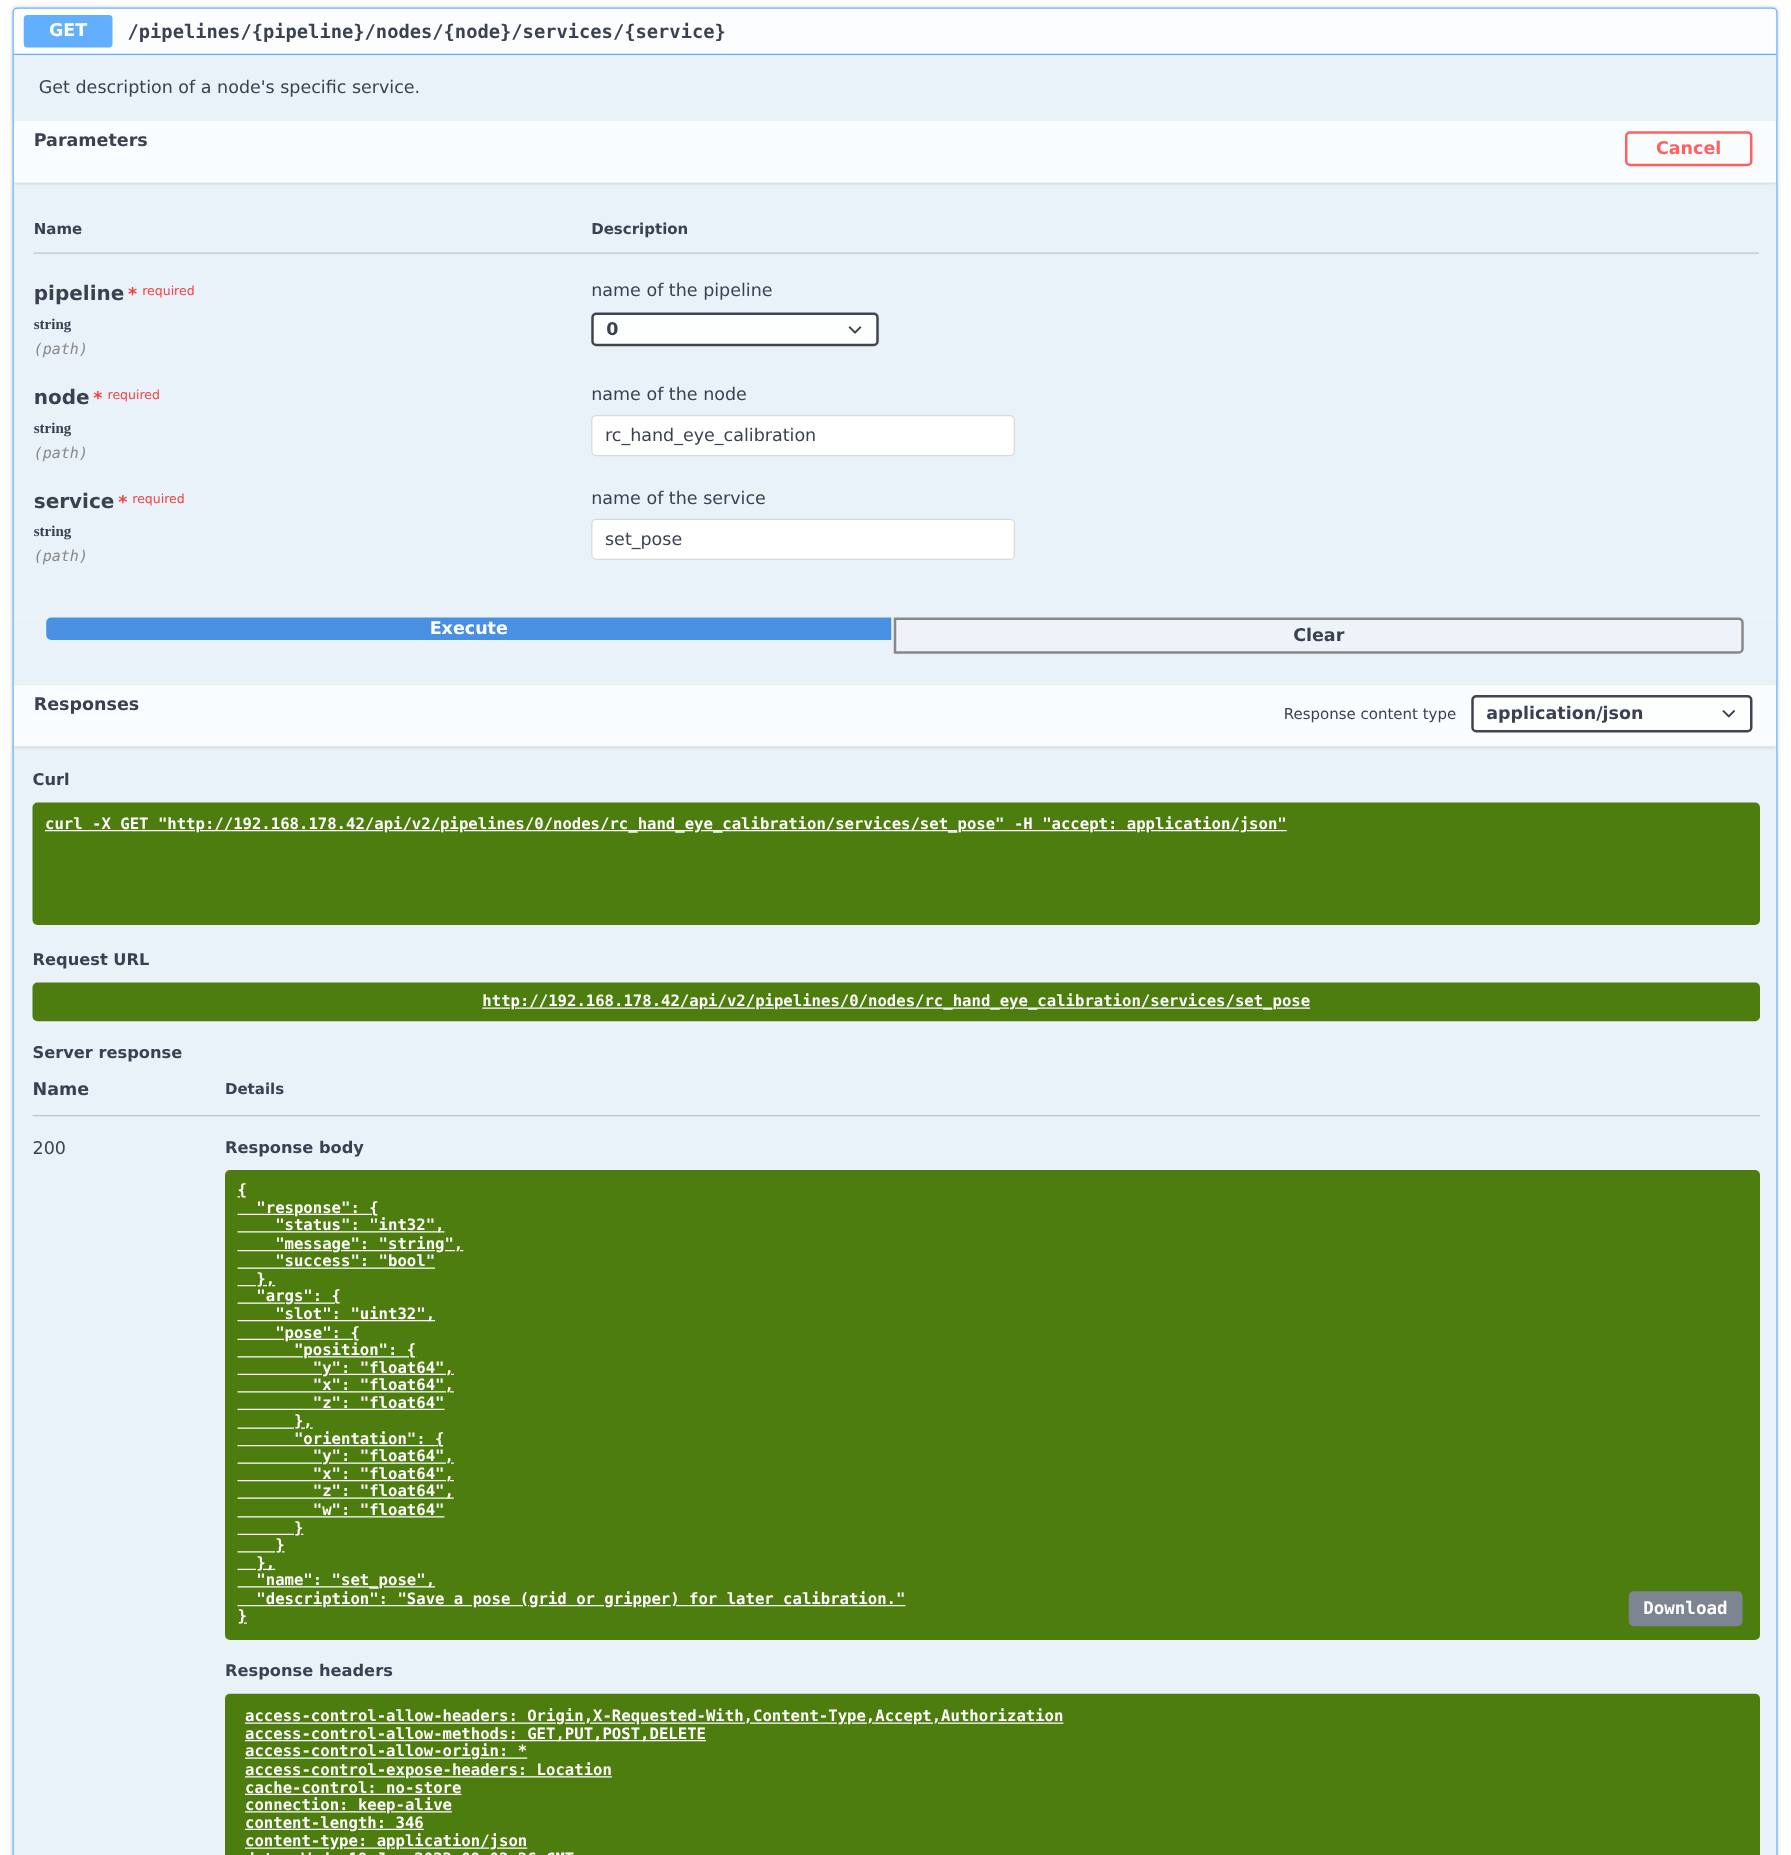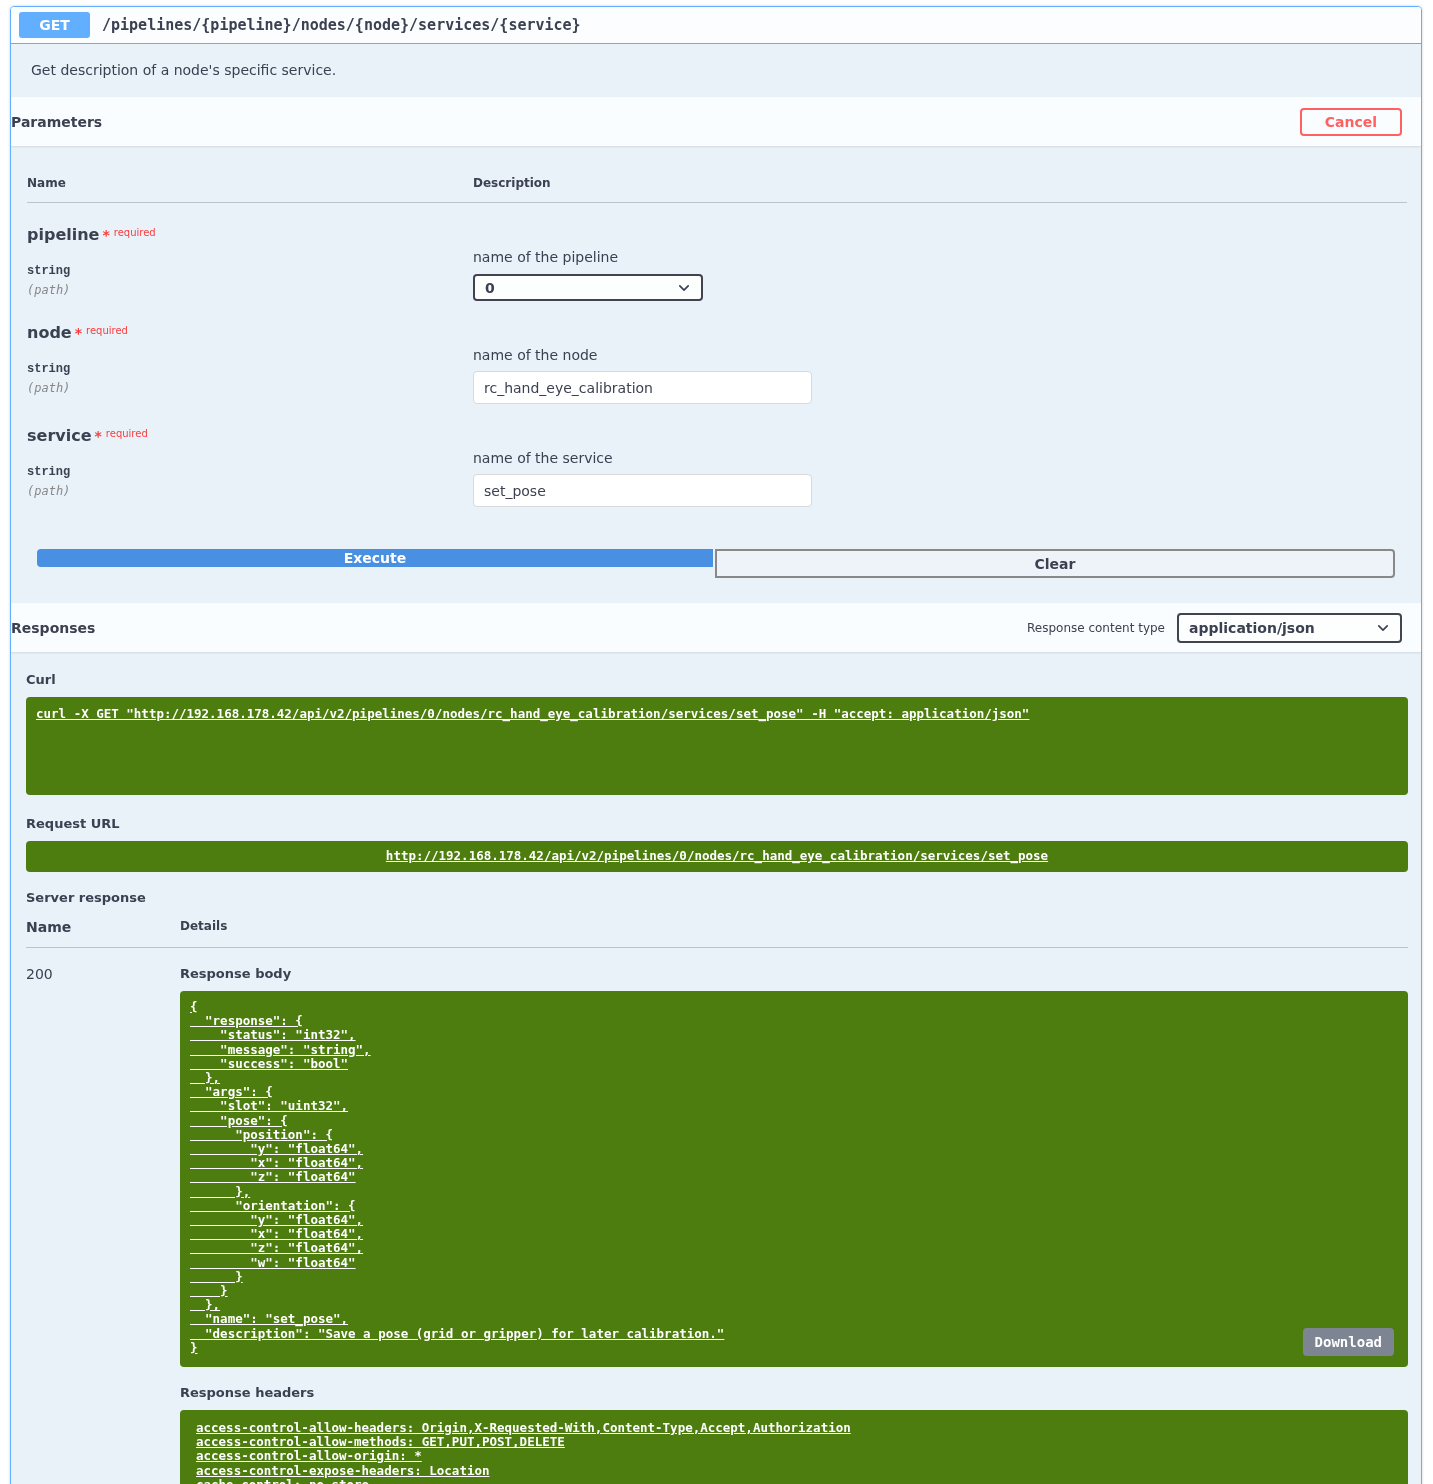--- a/index.html
+++ b/index.html
@@ -52,8 +52,8 @@
   .section-header {
     background: #fafdff;
     min-height: 49px;
-    display: flex; align-items: center; justify-content: space-between;
-    padding: 8px 19px 8px 0;
+    display: flex; align-items: flex-start; justify-content: space-between;
+    padding: 8px 19px 8px 16px;
     box-shadow: 0 1px 2px rgba(0,0,0,.1);
     position: relative; z-index: 1;
   }

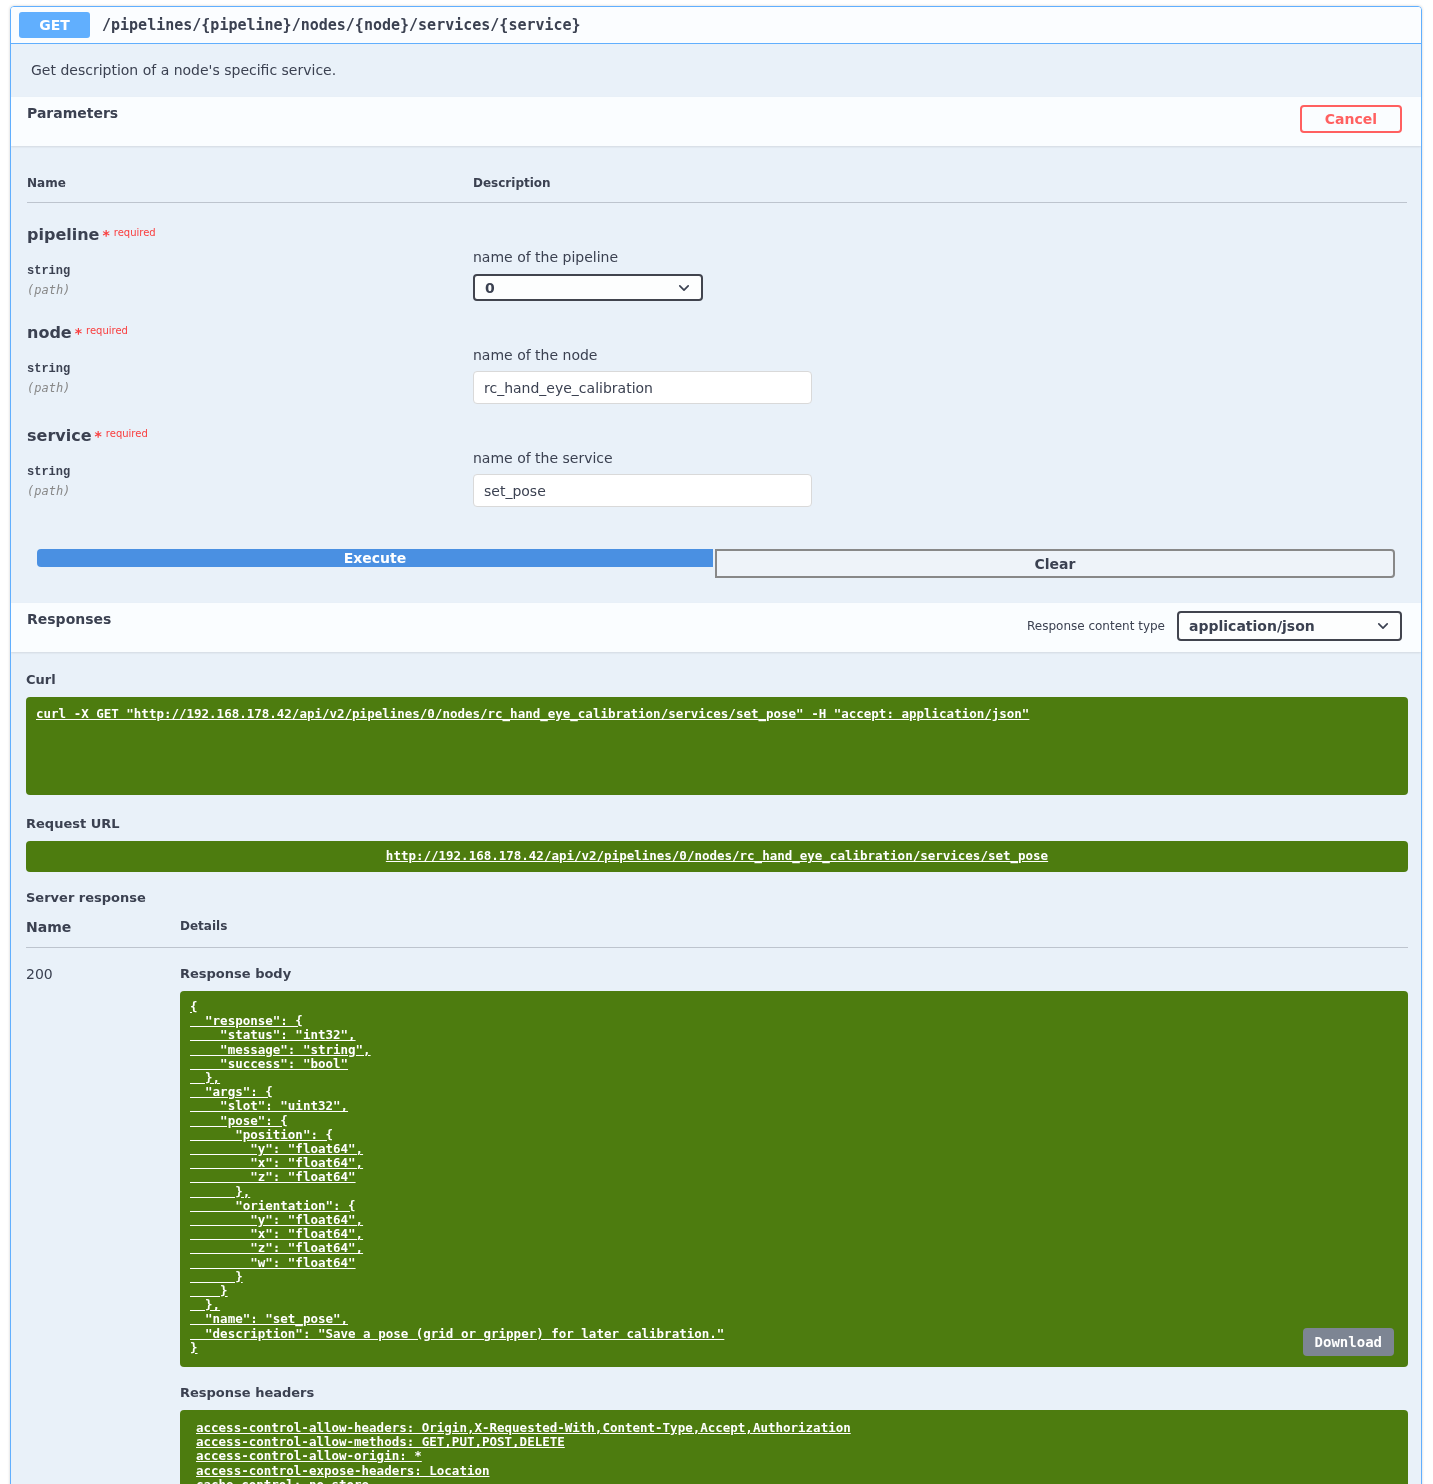--- a/index.html
+++ b/index.html
@@ -80,7 +80,7 @@
   .param-required { color: #f93e3e; font-size: 10px; margin-left: 4px; vertical-align: 4px; }
   .param-type { font-family: Liberation Mono, monospace; font-weight: bold; font-size: 12px; margin-top: 20px; }
   .param-in { font-family: "DejaVu Sans Mono","Liberation Mono",monospace; font-style: italic; font-size: 12px; color: #888; margin-top: 5px; }
-  .param-desc-label { font-size: 14px; color: #3b4151; margin-top: 24px; }
+  .param-desc-label { font-size: 14px; color: #3b4151; }
   .select-control {
     margin-top: 9px;
     width: 230px; height: 27px;

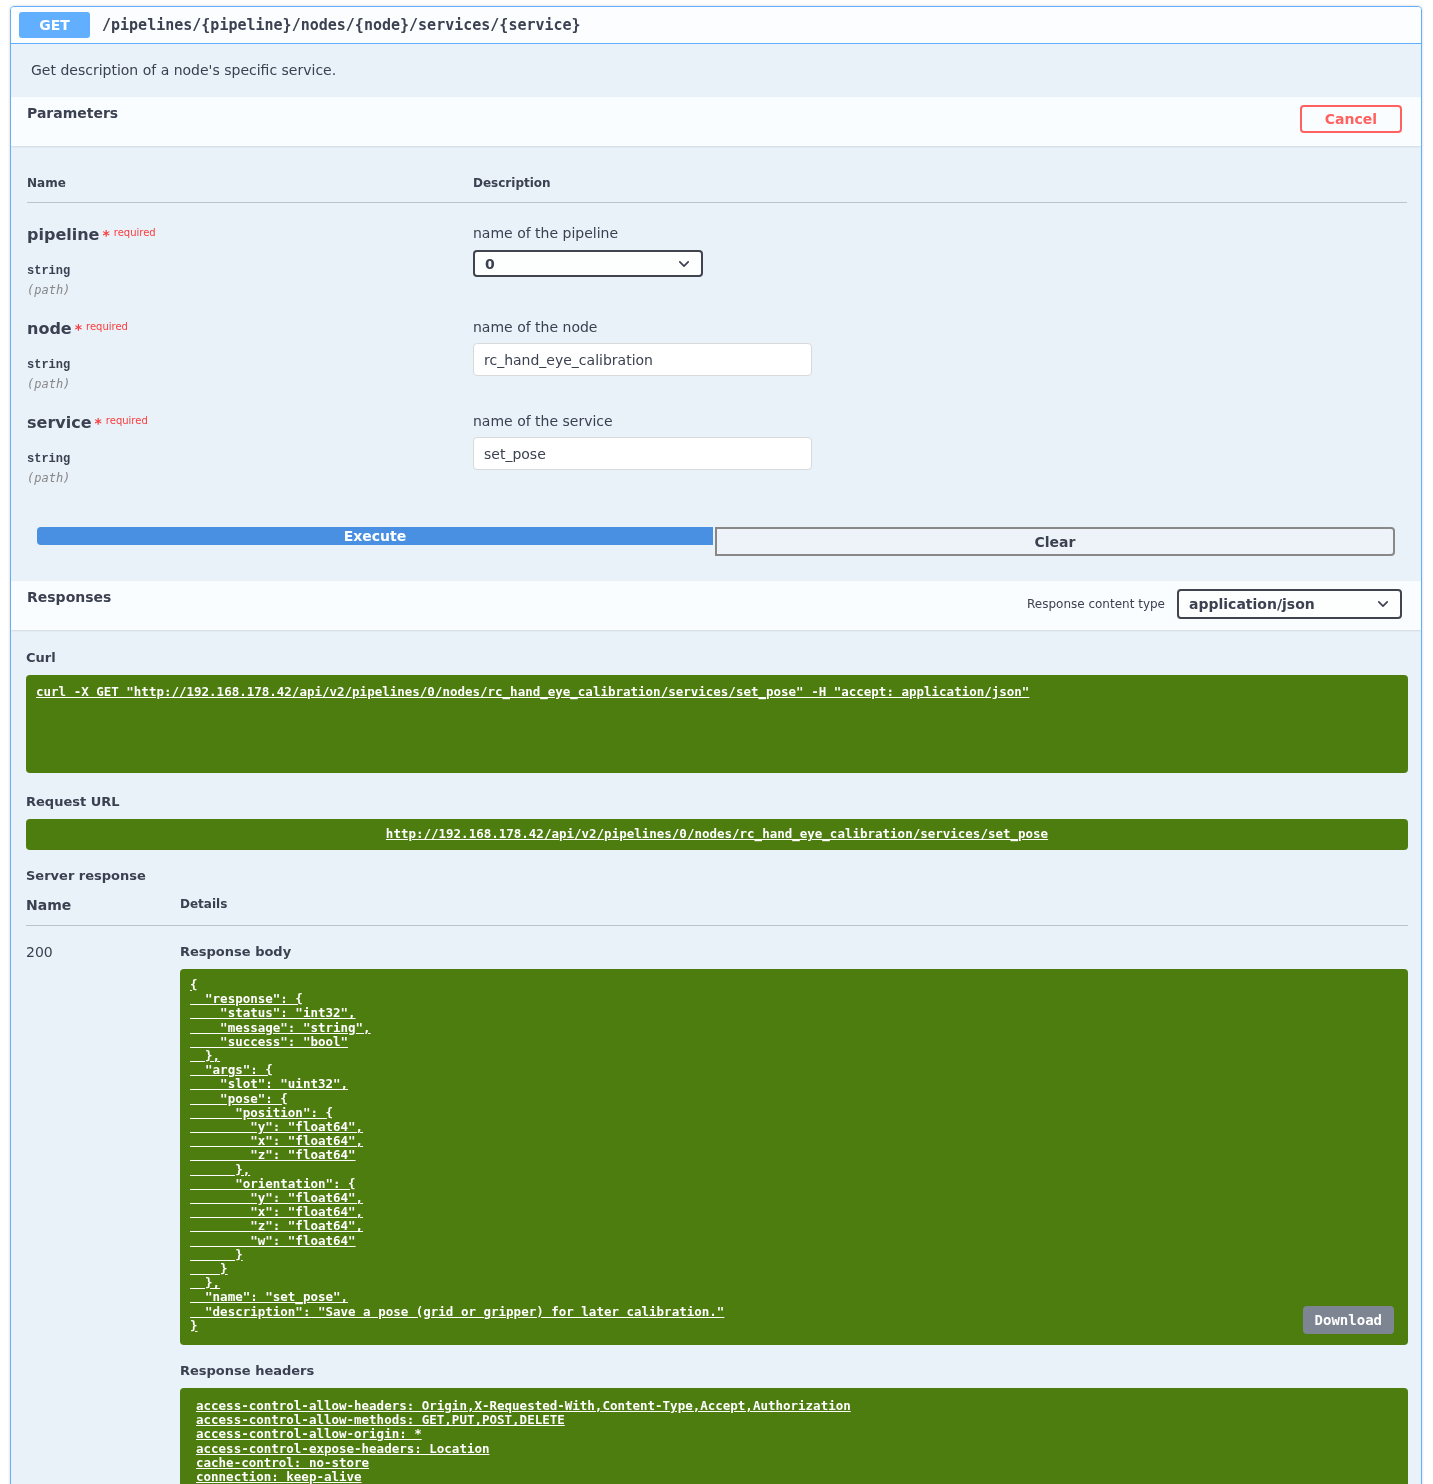--- a/index.html
+++ b/index.html
@@ -78,7 +78,7 @@
   .param-name { font-size: 16px; font-weight: bold; color: #3b4151; }
   .param-star { color: #f93e3e; font-weight: bold; font-size: 14px; margin-left: 3px; }
   .param-required { color: #f93e3e; font-size: 10px; margin-left: 4px; vertical-align: 4px; }
-  .param-type { font-family: Liberation Mono, monospace; font-weight: bold; font-size: 12px; margin-top: 20px; }
+  .param-type { font-family: Liberation Serif, serif; font-weight: bold; font-size: 12px; margin-top: 8px; }
   .param-in { font-family: "DejaVu Sans Mono","Liberation Mono",monospace; font-style: italic; font-size: 12px; color: #888; margin-top: 5px; }
   .param-desc-label { font-size: 14px; color: #3b4151; }
   .select-control {

